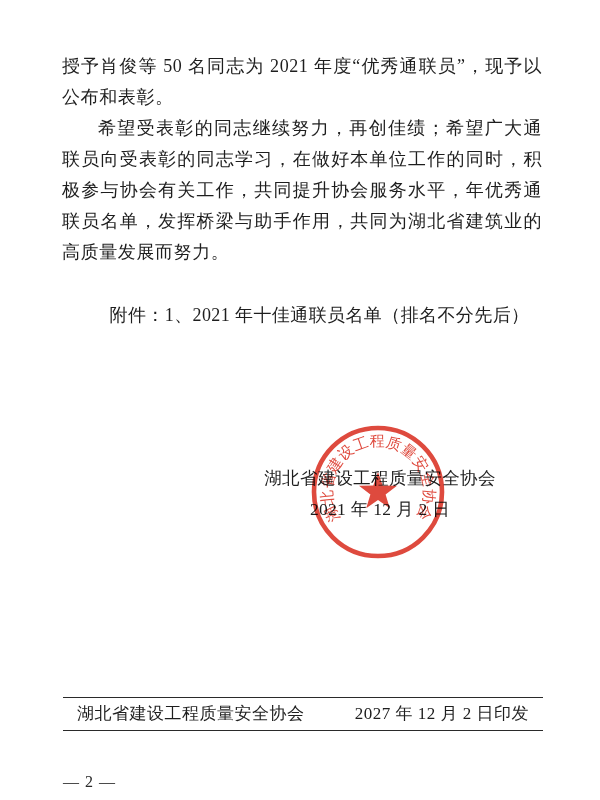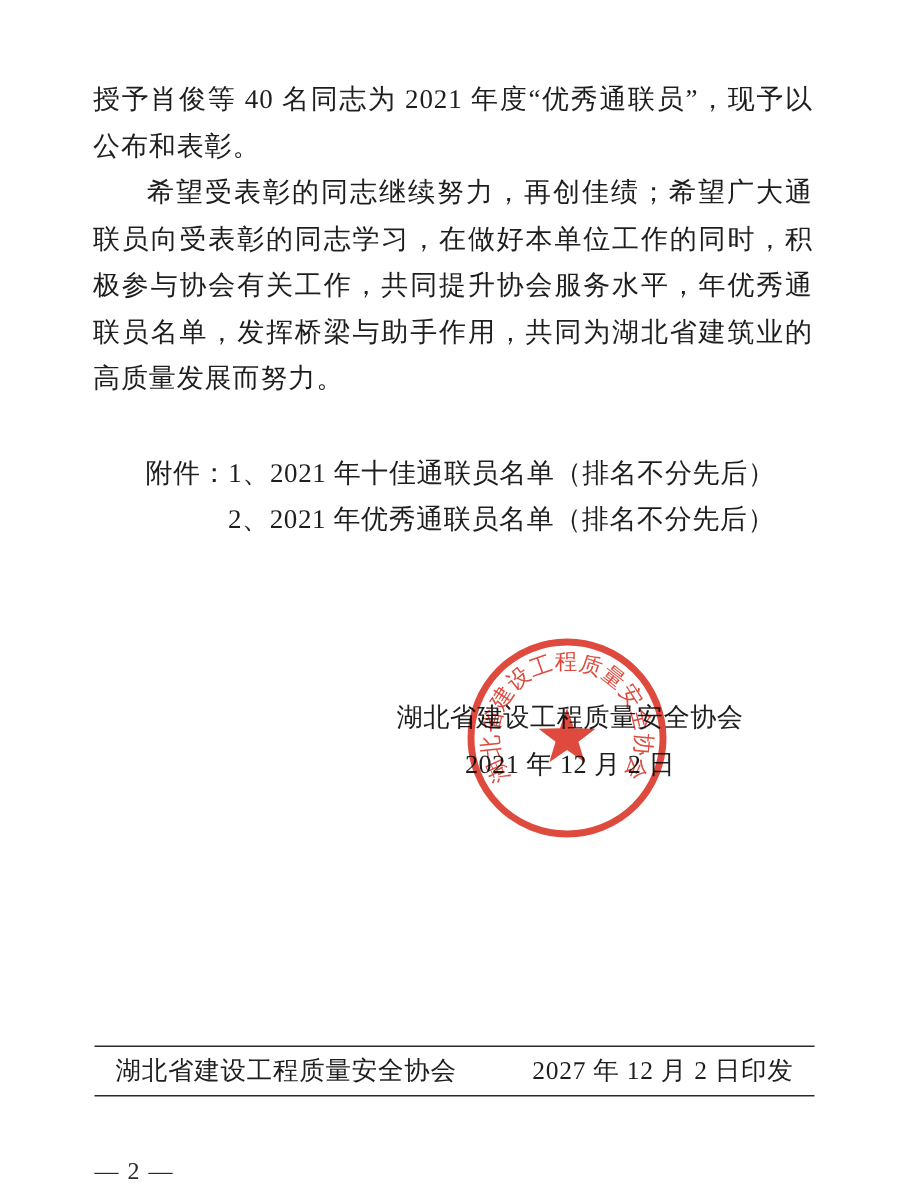--- a/index.html
+++ b/index.html
@@ -89,7 +89,7 @@
 <div class="page">
 
   <div class="content">
-    <p class="para">授予肖俊等 40 名同志为 2021 年度“优秀通联员”，现予以公布和表彰。</p>
+    <p class="para">授予肖俊等 50 名同志为 2021 年度“优秀通联员”，现予以公布和表彰。</p>
     <p class="para indent">希望受表彰的同志继续努力，再创佳绩；希望广大通联员向受表彰的同志学习，在做好本单位工作的同时，积极参与协会有关工作，共同提升协会服务水平，年优秀通联员名单，发挥桥梁与助手作用，共同为湖北省建筑业的高质量发展而努力。</p>
   </div>
 

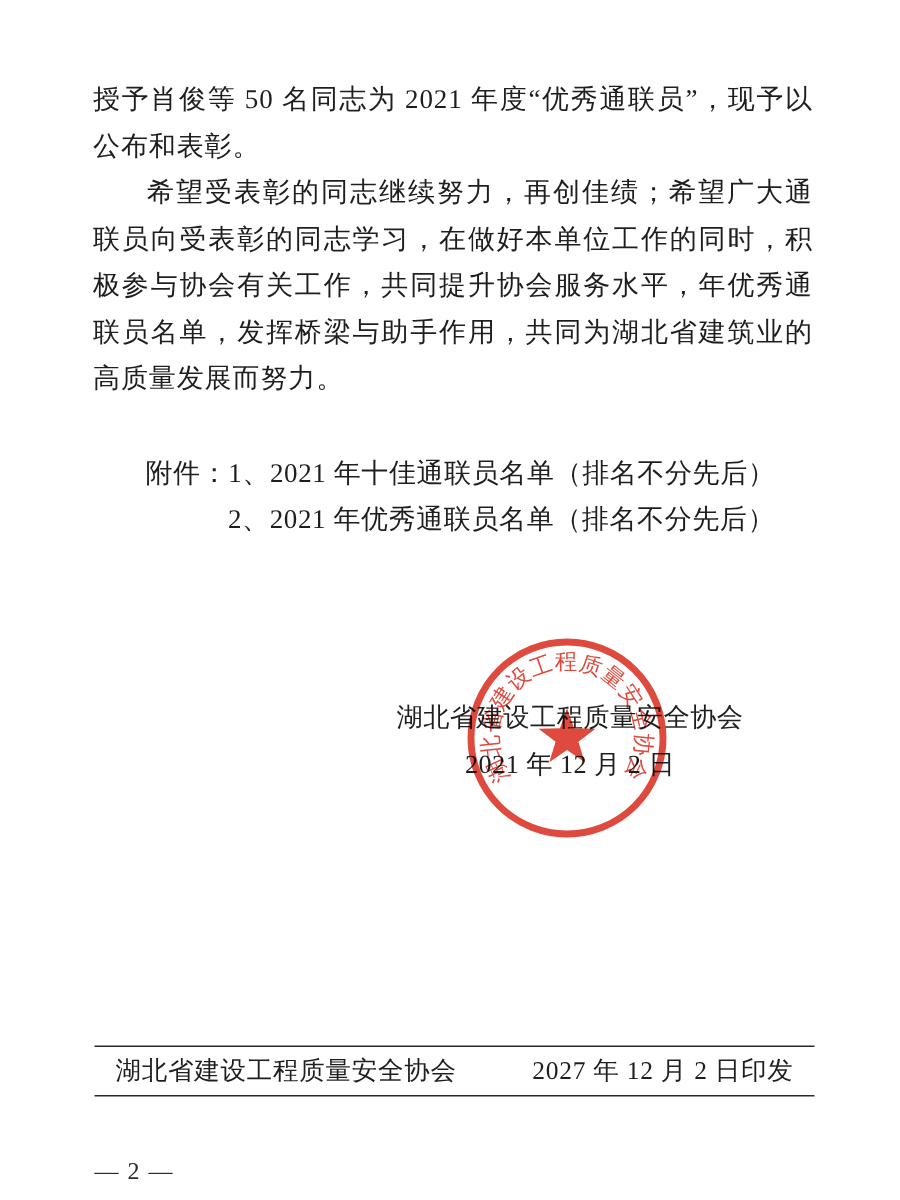--- a/index.html
+++ b/index.html
@@ -34,7 +34,7 @@
     line-height: 31px;
     letter-spacing: 0.4px;
   }
-  .attach-line { padding-left: 35px; white-space: nowrap; }
+  .attach-line { padding-left: 35px; white-space: nowrap; text-align: center; }
   .attach-line.line2 { padding-left: 90px; }
 
   .signature {

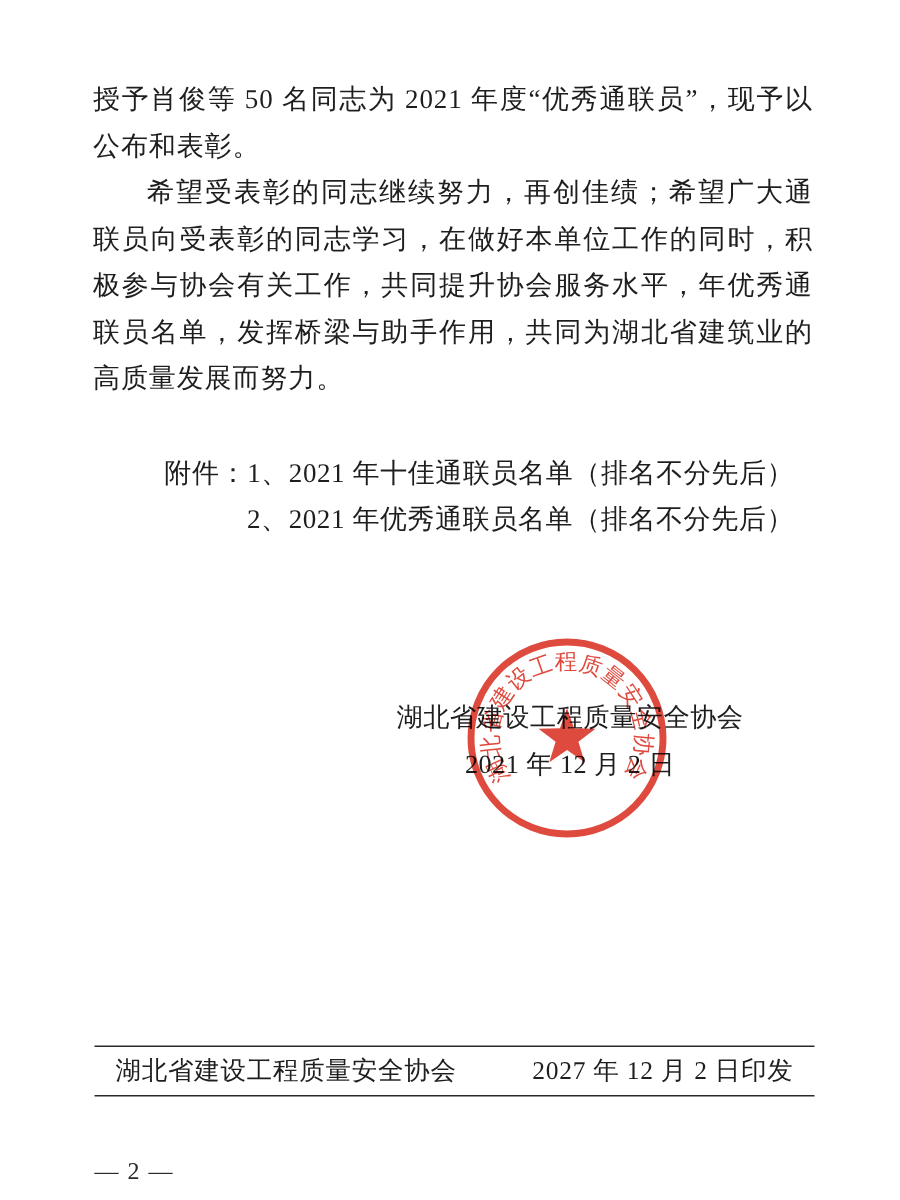--- a/index.html
+++ b/index.html
@@ -95,7 +95,6 @@
 
   <div class="attach">
     <div class="attach-line"><span>附件：</span><span>1、2021 年十佳通联员名单（排名不分先后）</span></div>
-    <div class="attach-line line2"><span>2、2021 年优秀通联员名单（排名不分先后）</span></div>
   </div>
 
   <div class="signature">

